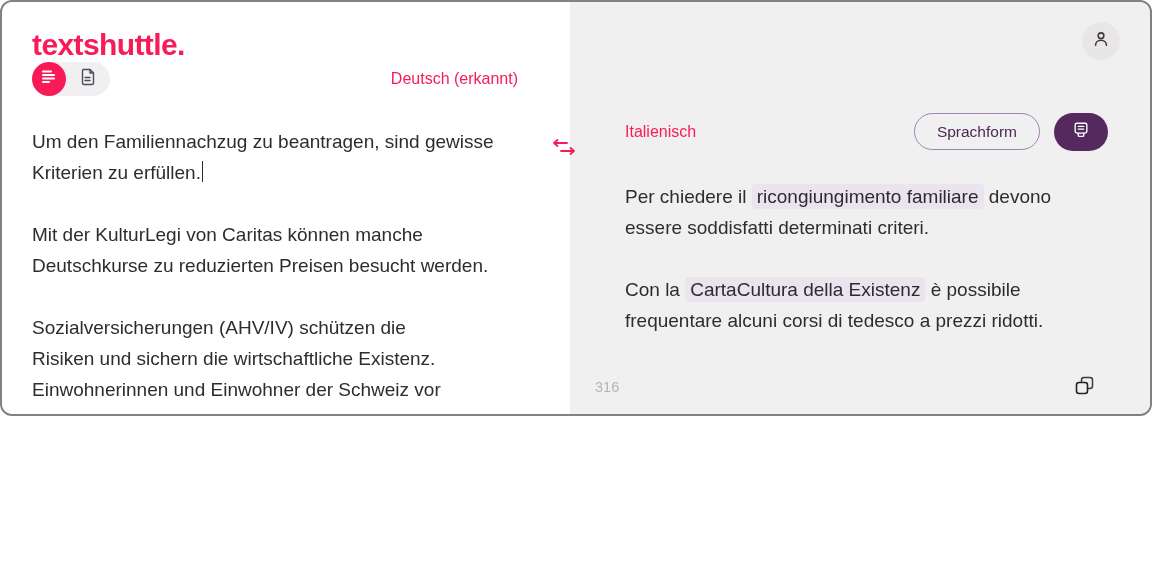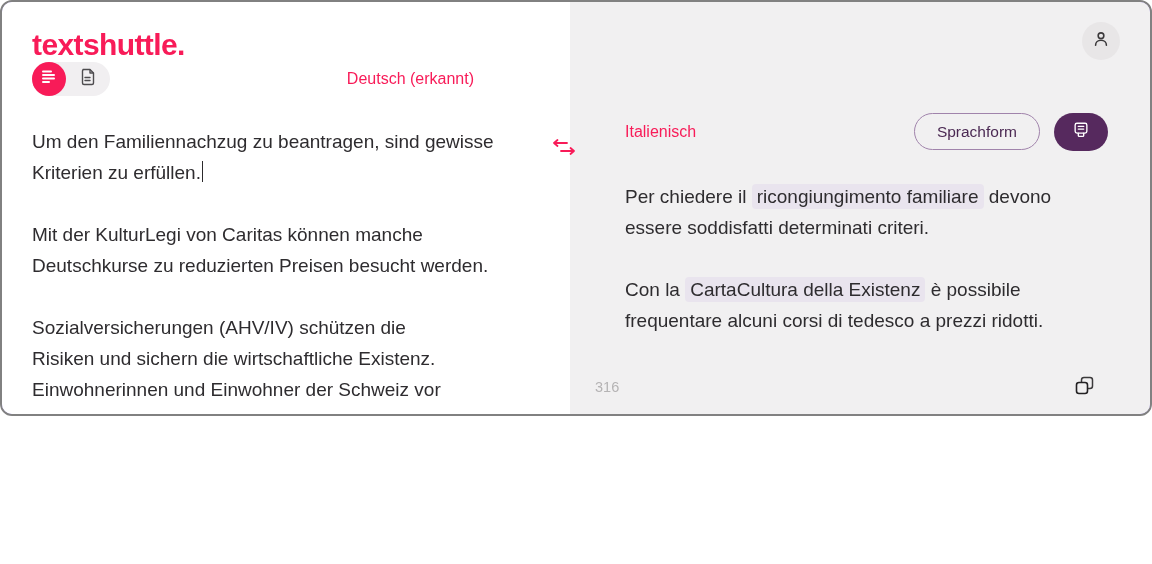--- a/index.html
+++ b/index.html
@@ -22,7 +22,7 @@
 
   
   .toolbar { height:44px; display:flex; align-items:center; box-sizing:border-box; }
-  .toolbar-l { justify-content:space-between; padding:0 96px 0 30px; }
+  .toolbar-l { justify-content:space-between; padding:0 52px 0 30px; }
   .toolbar-r { padding:0 42px 0 55px; }
   .lang-label { font-size:16px; color:#f81b58; cursor:pointer; white-space:nowrap; }
   .toolbar-r .lang-label { margin-right:auto; }

